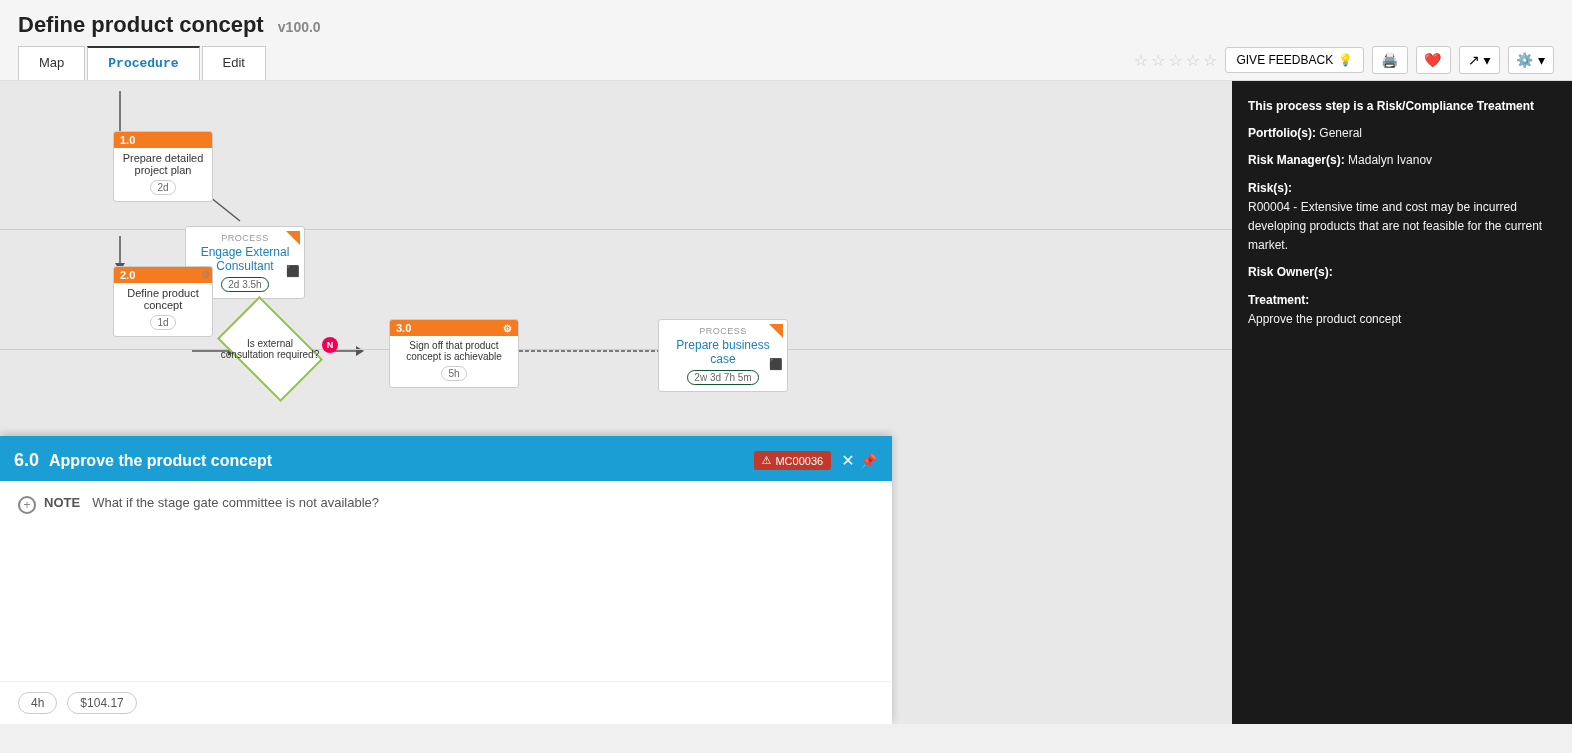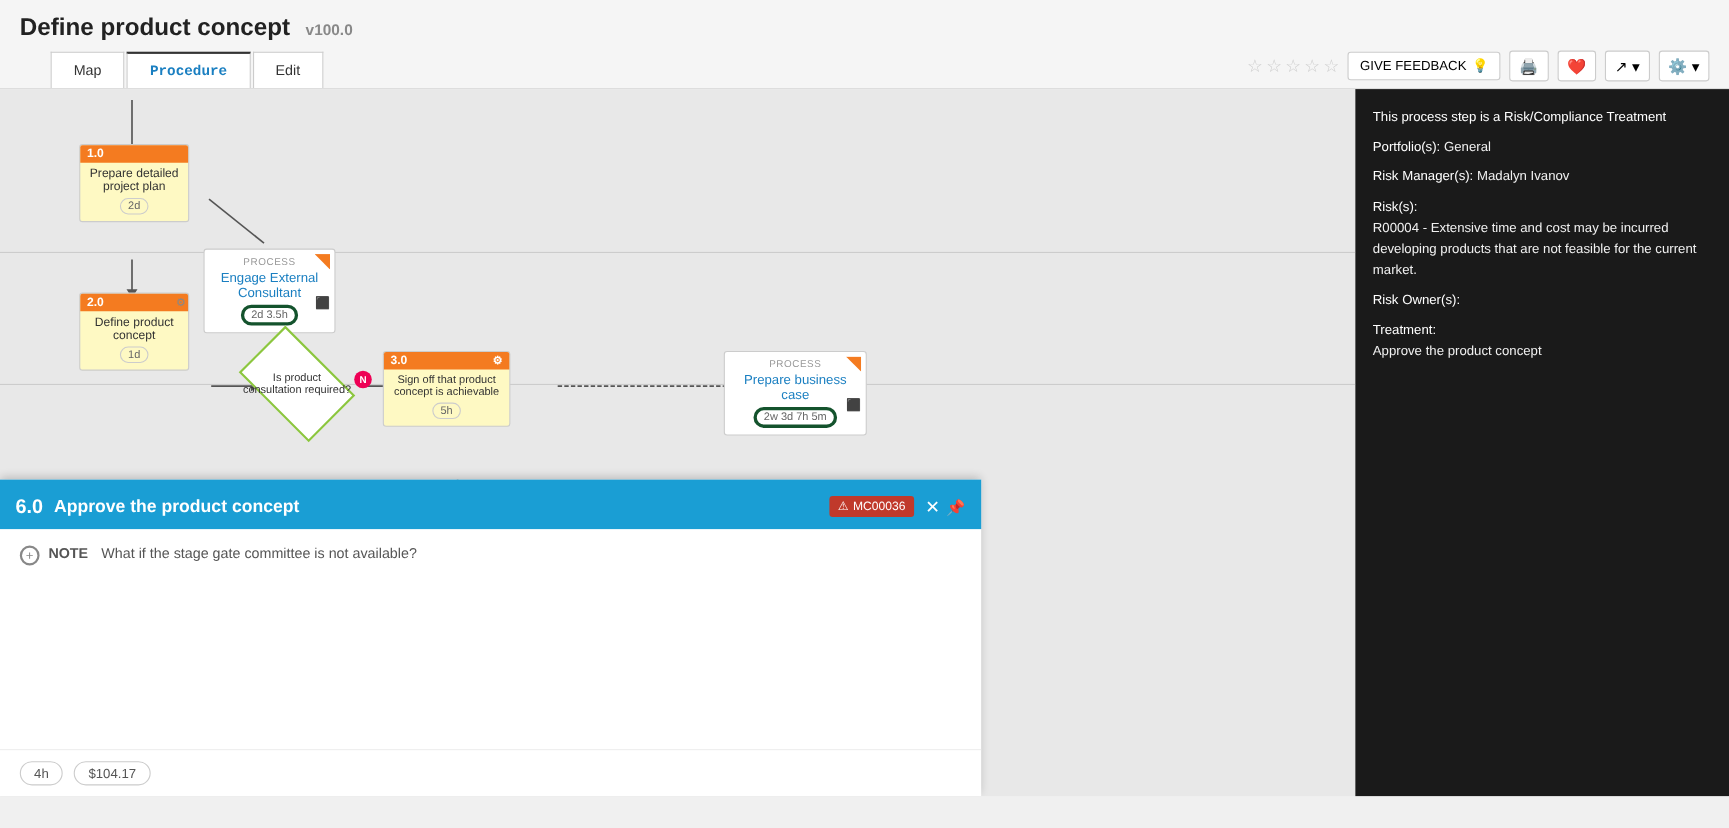--- a/index.html
+++ b/index.html
@@ -25,9 +25,7 @@
     }
     .tabs-bar {
       display: flex;
-      align-items: center;
       justify-content: space-between;
-      margin-left: 28px;
     }
     .tabs {
       display: flex;

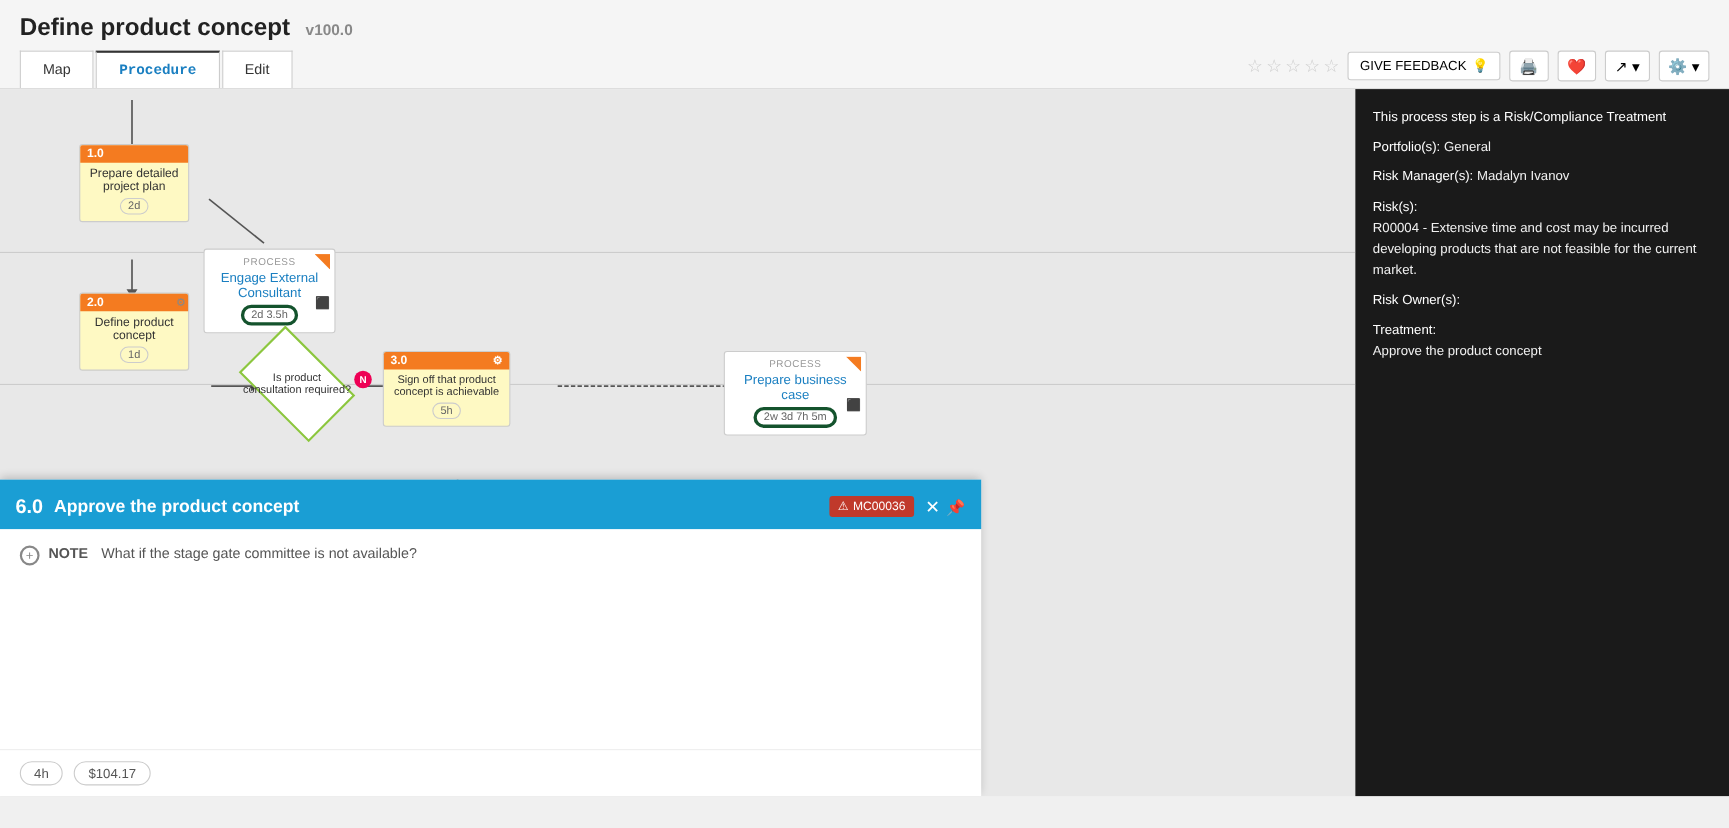--- a/index.html
+++ b/index.html
@@ -234,7 +234,7 @@
       overflow-y: auto;
     }
     .risk-panel p { margin-bottom: 8px; }
-    .risk-panel strong { color: #fff; font-weight: normal; }
+    .risk-panel strong { color: #fff; font-weight: bold; }
 
     
     .step-detail {

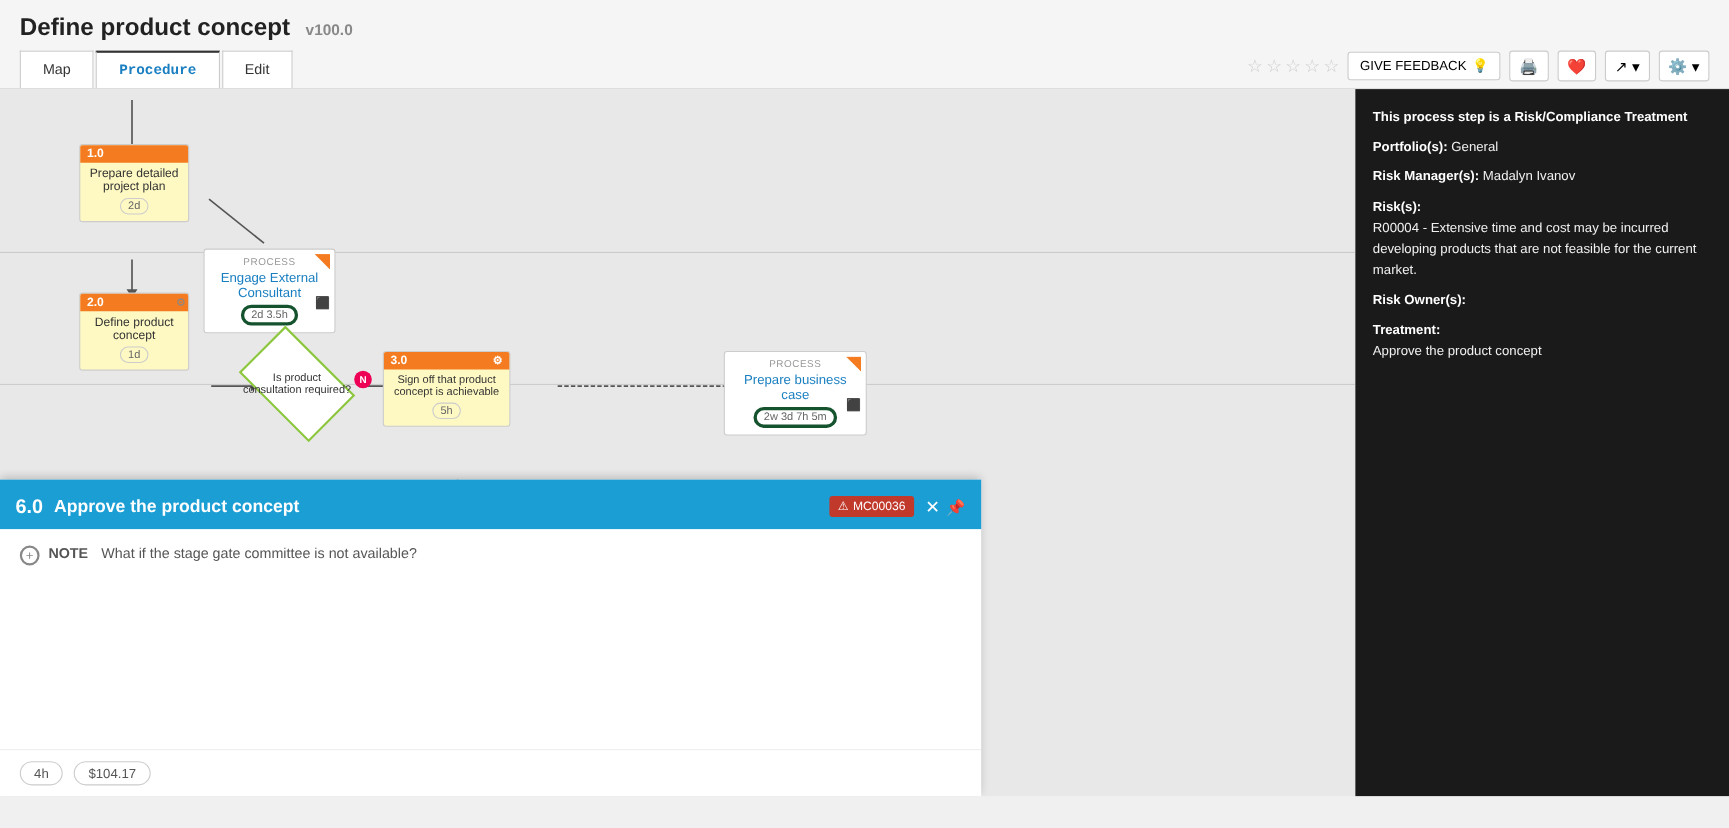--- a/index.html
+++ b/index.html
@@ -101,12 +101,13 @@
     
     .node {
       position: absolute;
-      background: #fef9c3;
+      background: #ffffff;
       border: 1px solid #ccc;
       border-radius: 3px;
       text-align: center;
       font-size: 11px;
       padding: 6px;
+      margin-left: 41px;
     }
     .node .node-header {
       background: #f47b20;

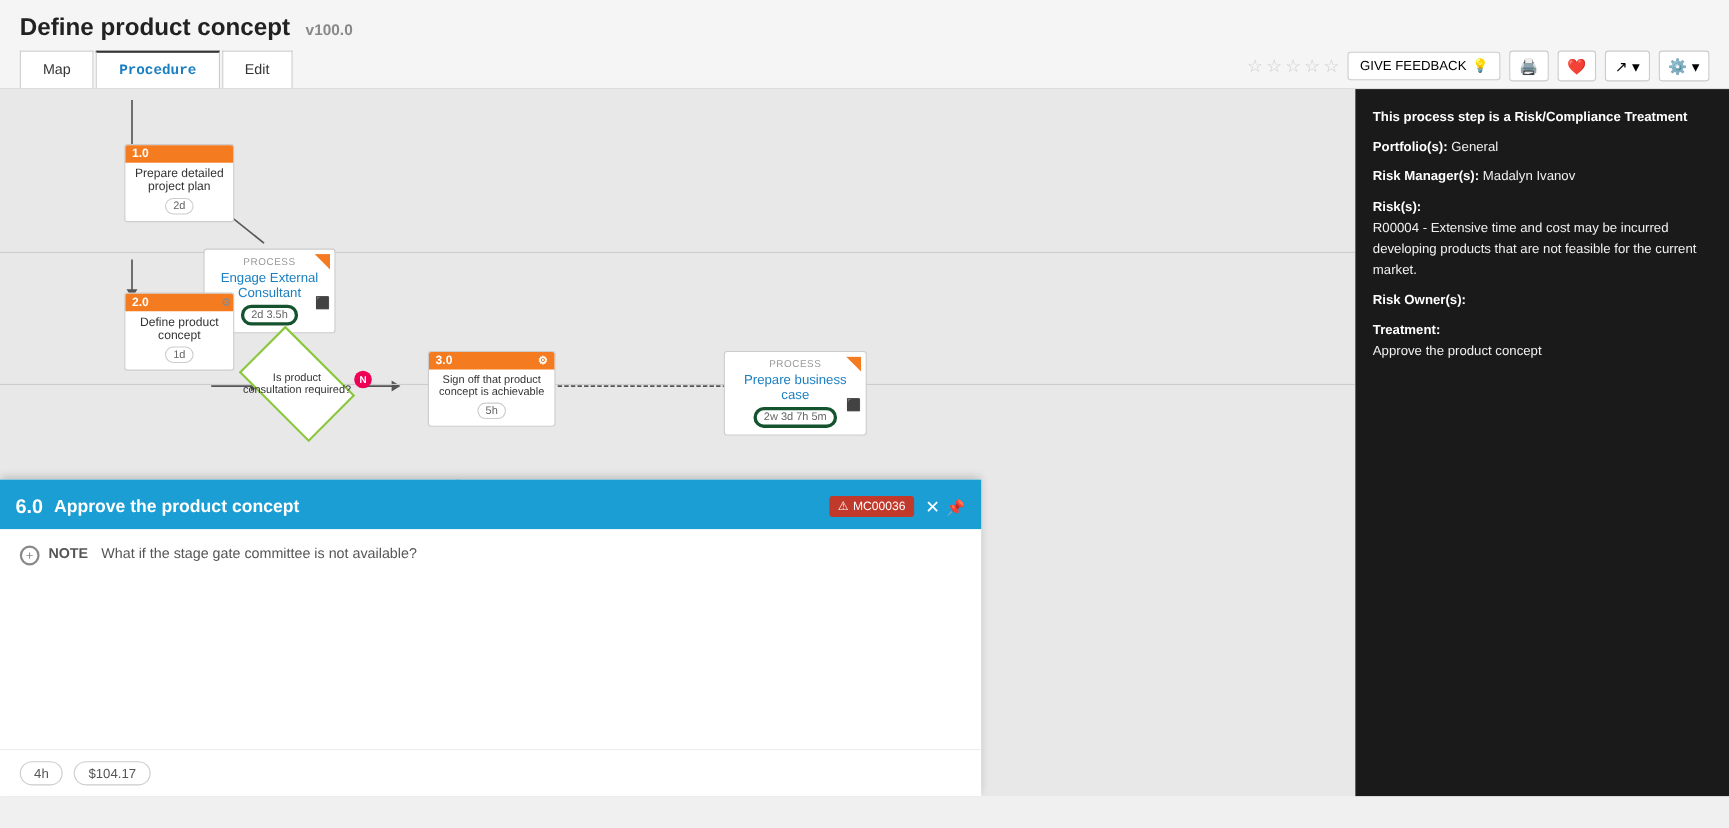--- a/index.html
+++ b/index.html
@@ -154,7 +154,7 @@
     .process-node .node-time {
       font-size: 10px;
       color: #666;
-      border: 3px solid #14532d;
+      border: 1px solid #14532d;
       border-radius: 10px;
       padding: 1px 6px;
       display: inline-block;

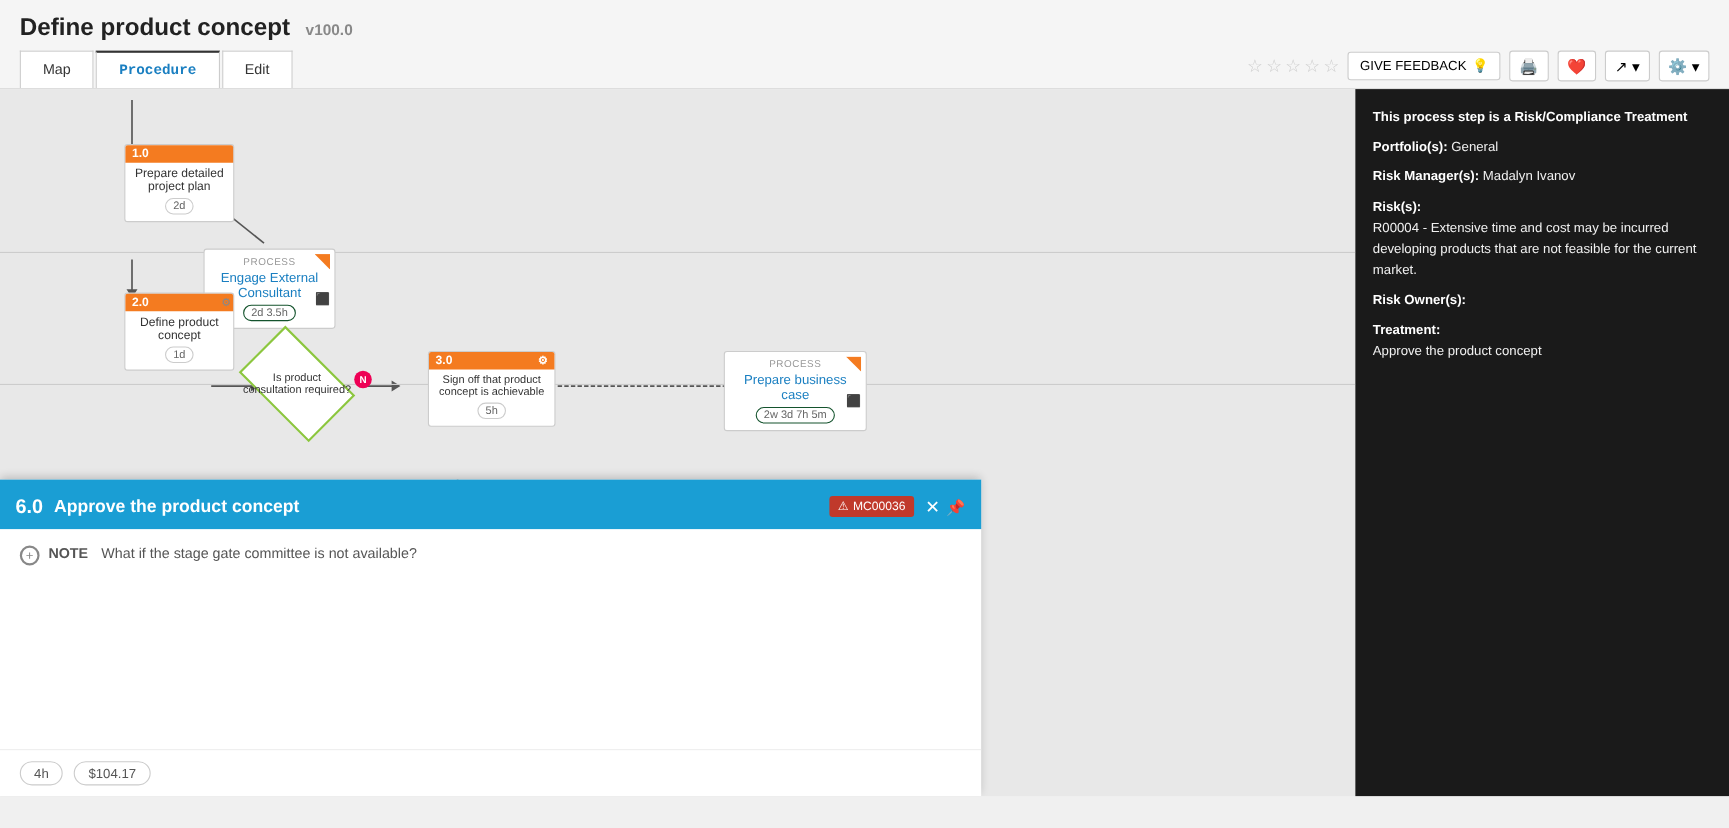--- a/index.html
+++ b/index.html
@@ -445,7 +445,7 @@
 
     </div>
 
-    <div class="node" style="left:348px; top:238px; width:116px;">
+    <div class="node" style="left:348px; top:238px; width:130px;">
       <div class="node-header" style="display:flex; justify-content:space-between; align-items:center;">
         <span>3.0</span>
         <span style="font-size:10px;">⚙</span>

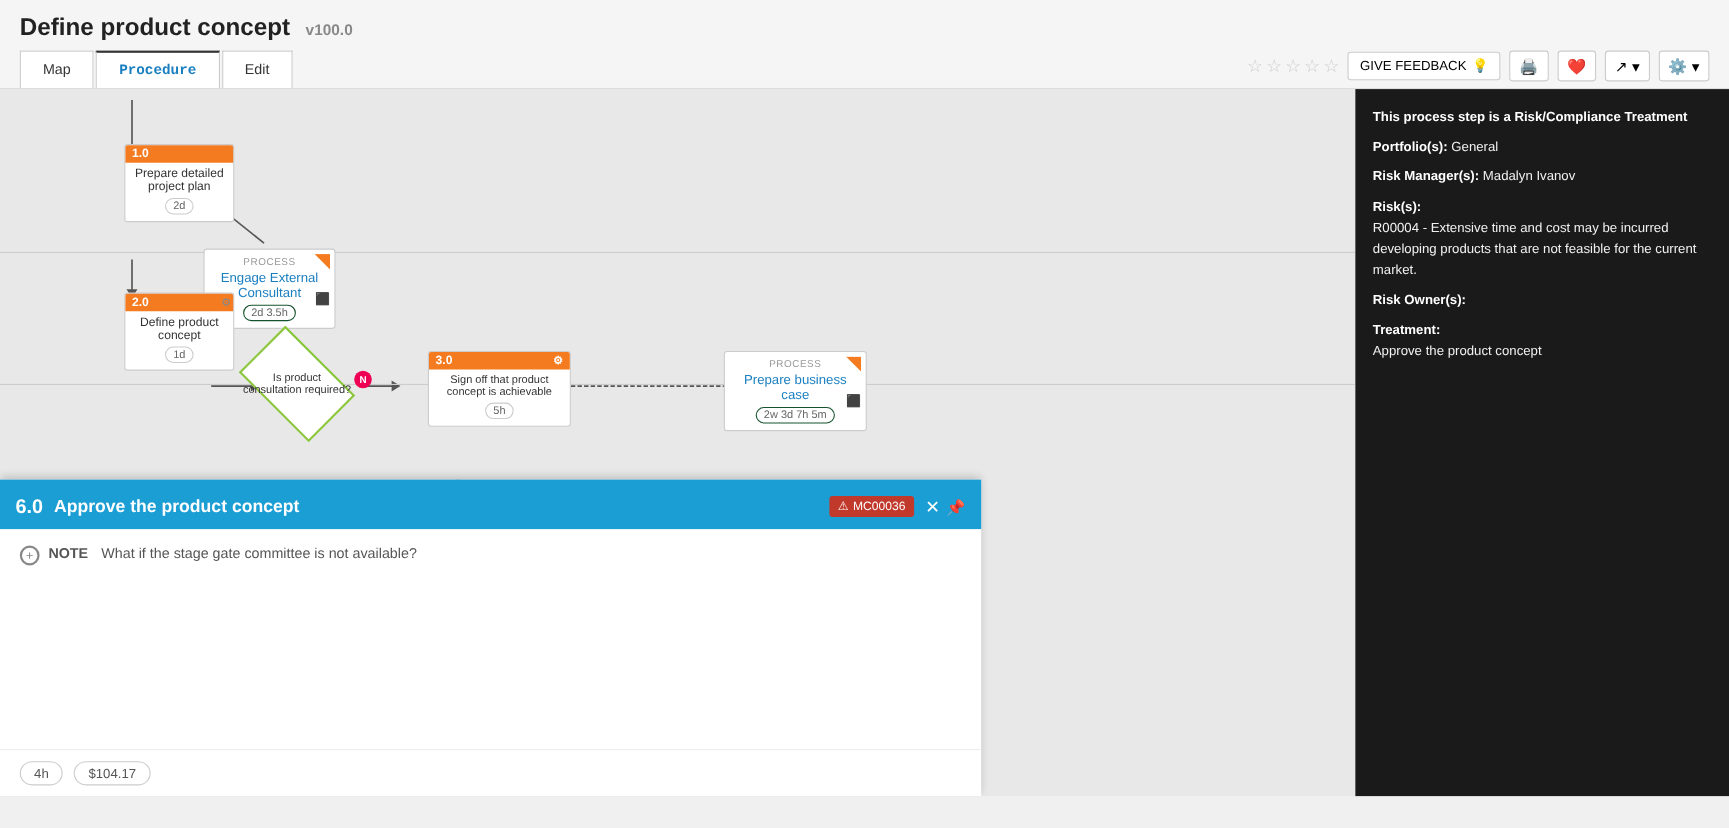--- a/index.html
+++ b/index.html
@@ -440,7 +440,7 @@
 
     <div class="diamond-node" style="left:210px; top:228px; width:120px; height:90px;">
       <div class="diamond-shape"></div>
-      <div class="diamond-text">Is product consultation required?</div>
+      <div class="diamond-text">Is external consultation required?</div>
       <div class="diamond-n-badge">N</div>
 
     </div>

